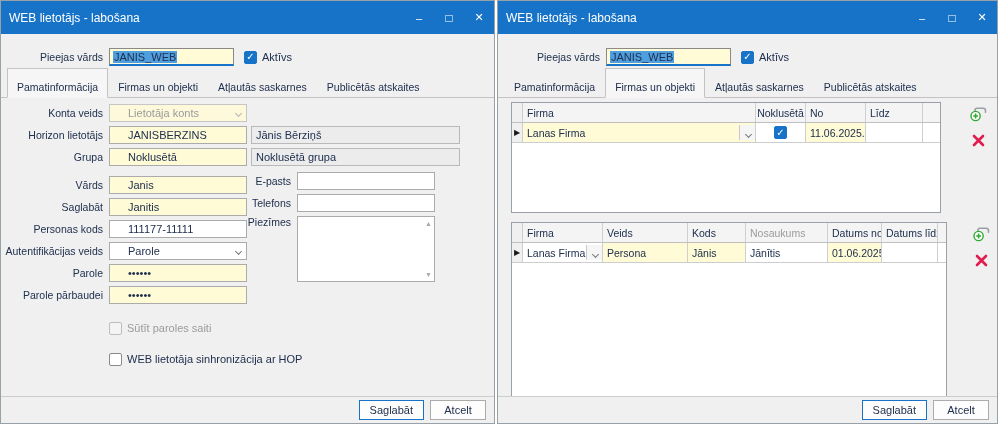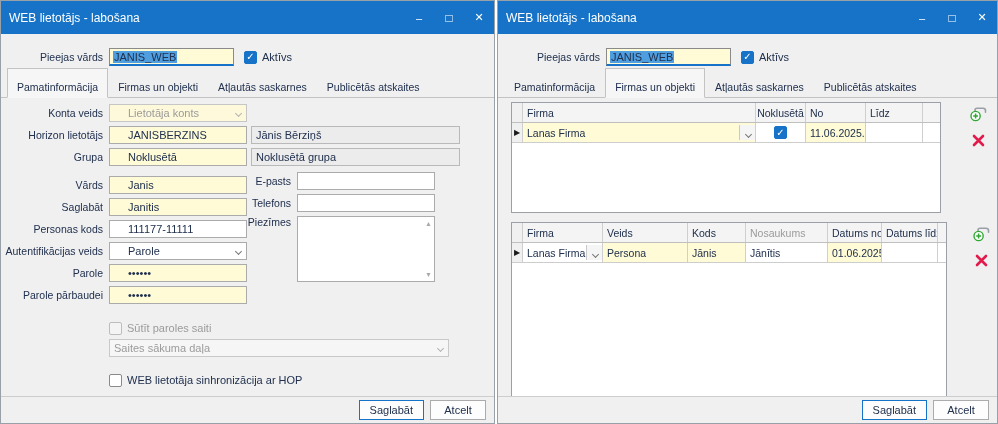--- a/index.html
+++ b/index.html
@@ -203,10 +203,6 @@
       <span class="checkbox dis"></span>
       <span class="chklabel dim">Sūtīt paroles saiti</span>
     </div>
-    <div class="field select wide-select">
-      <span>Saites sākuma daļa</span>
-      <span class="chev lite"></span>
-    </div>
     <div class="cbrow hoprow">
       <span class="checkbox"></span>
       <span class="chklabel">WEB lietotāja sinhronizācija ar HOP</span>

